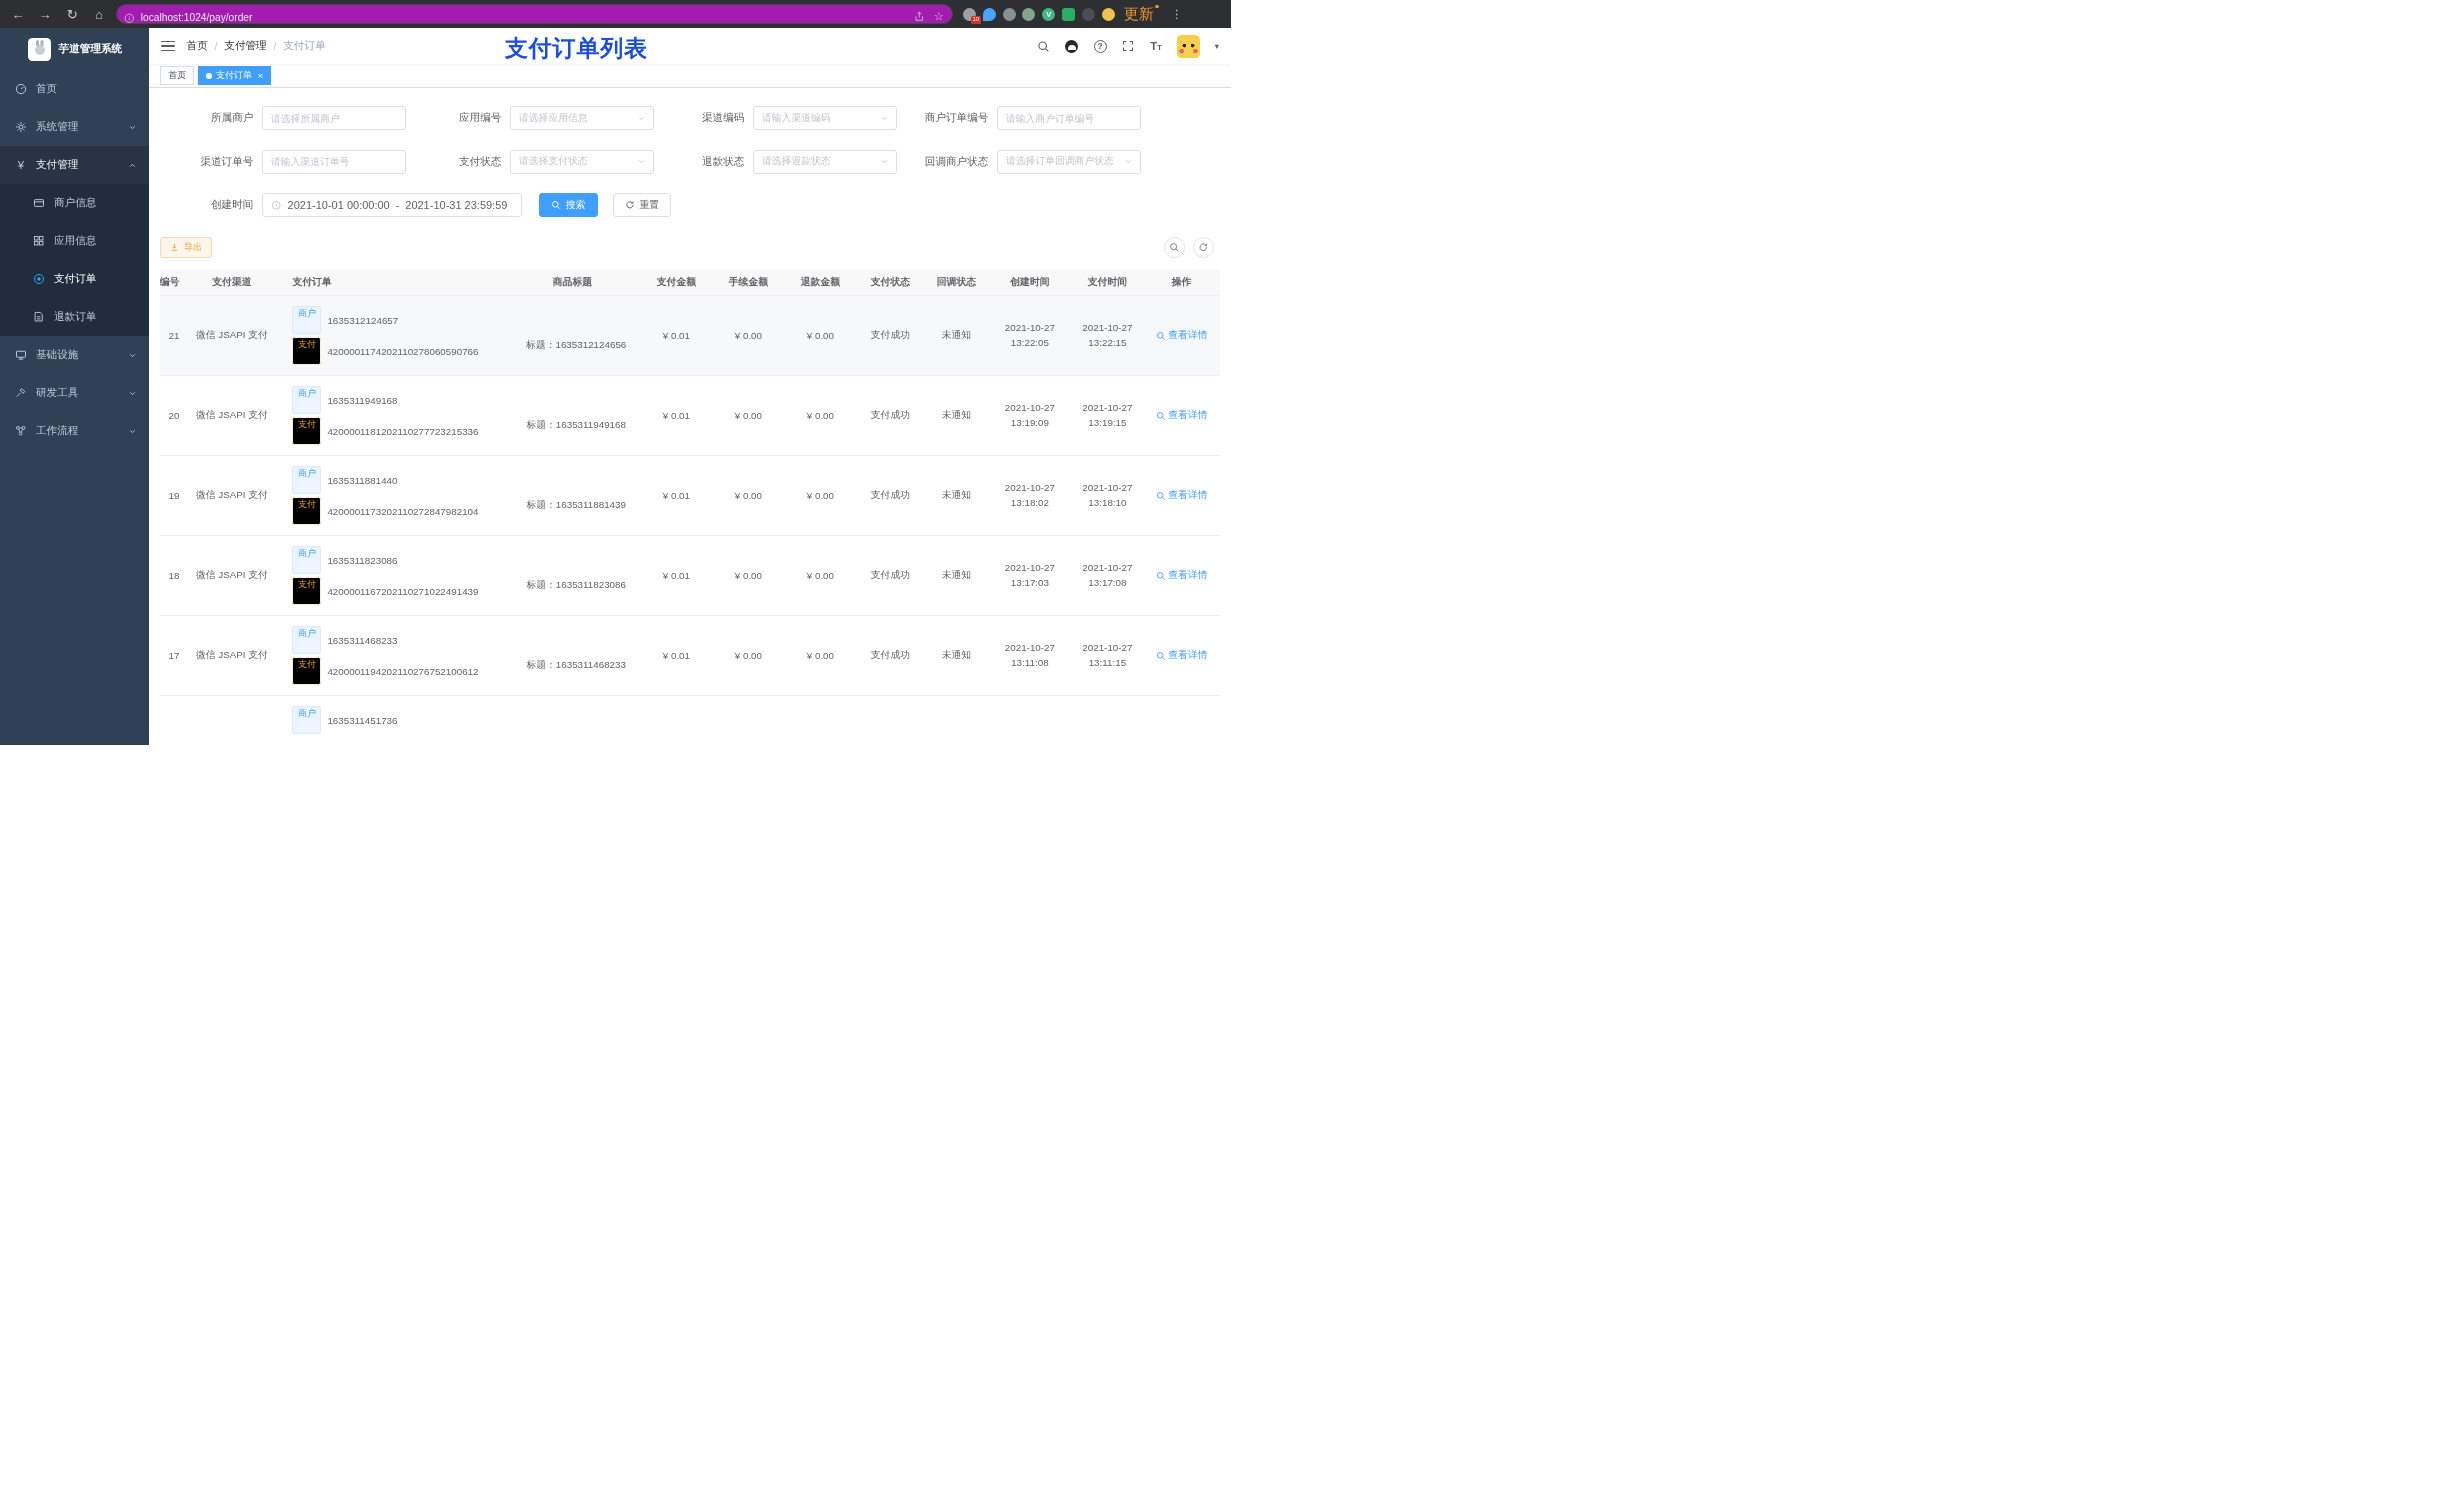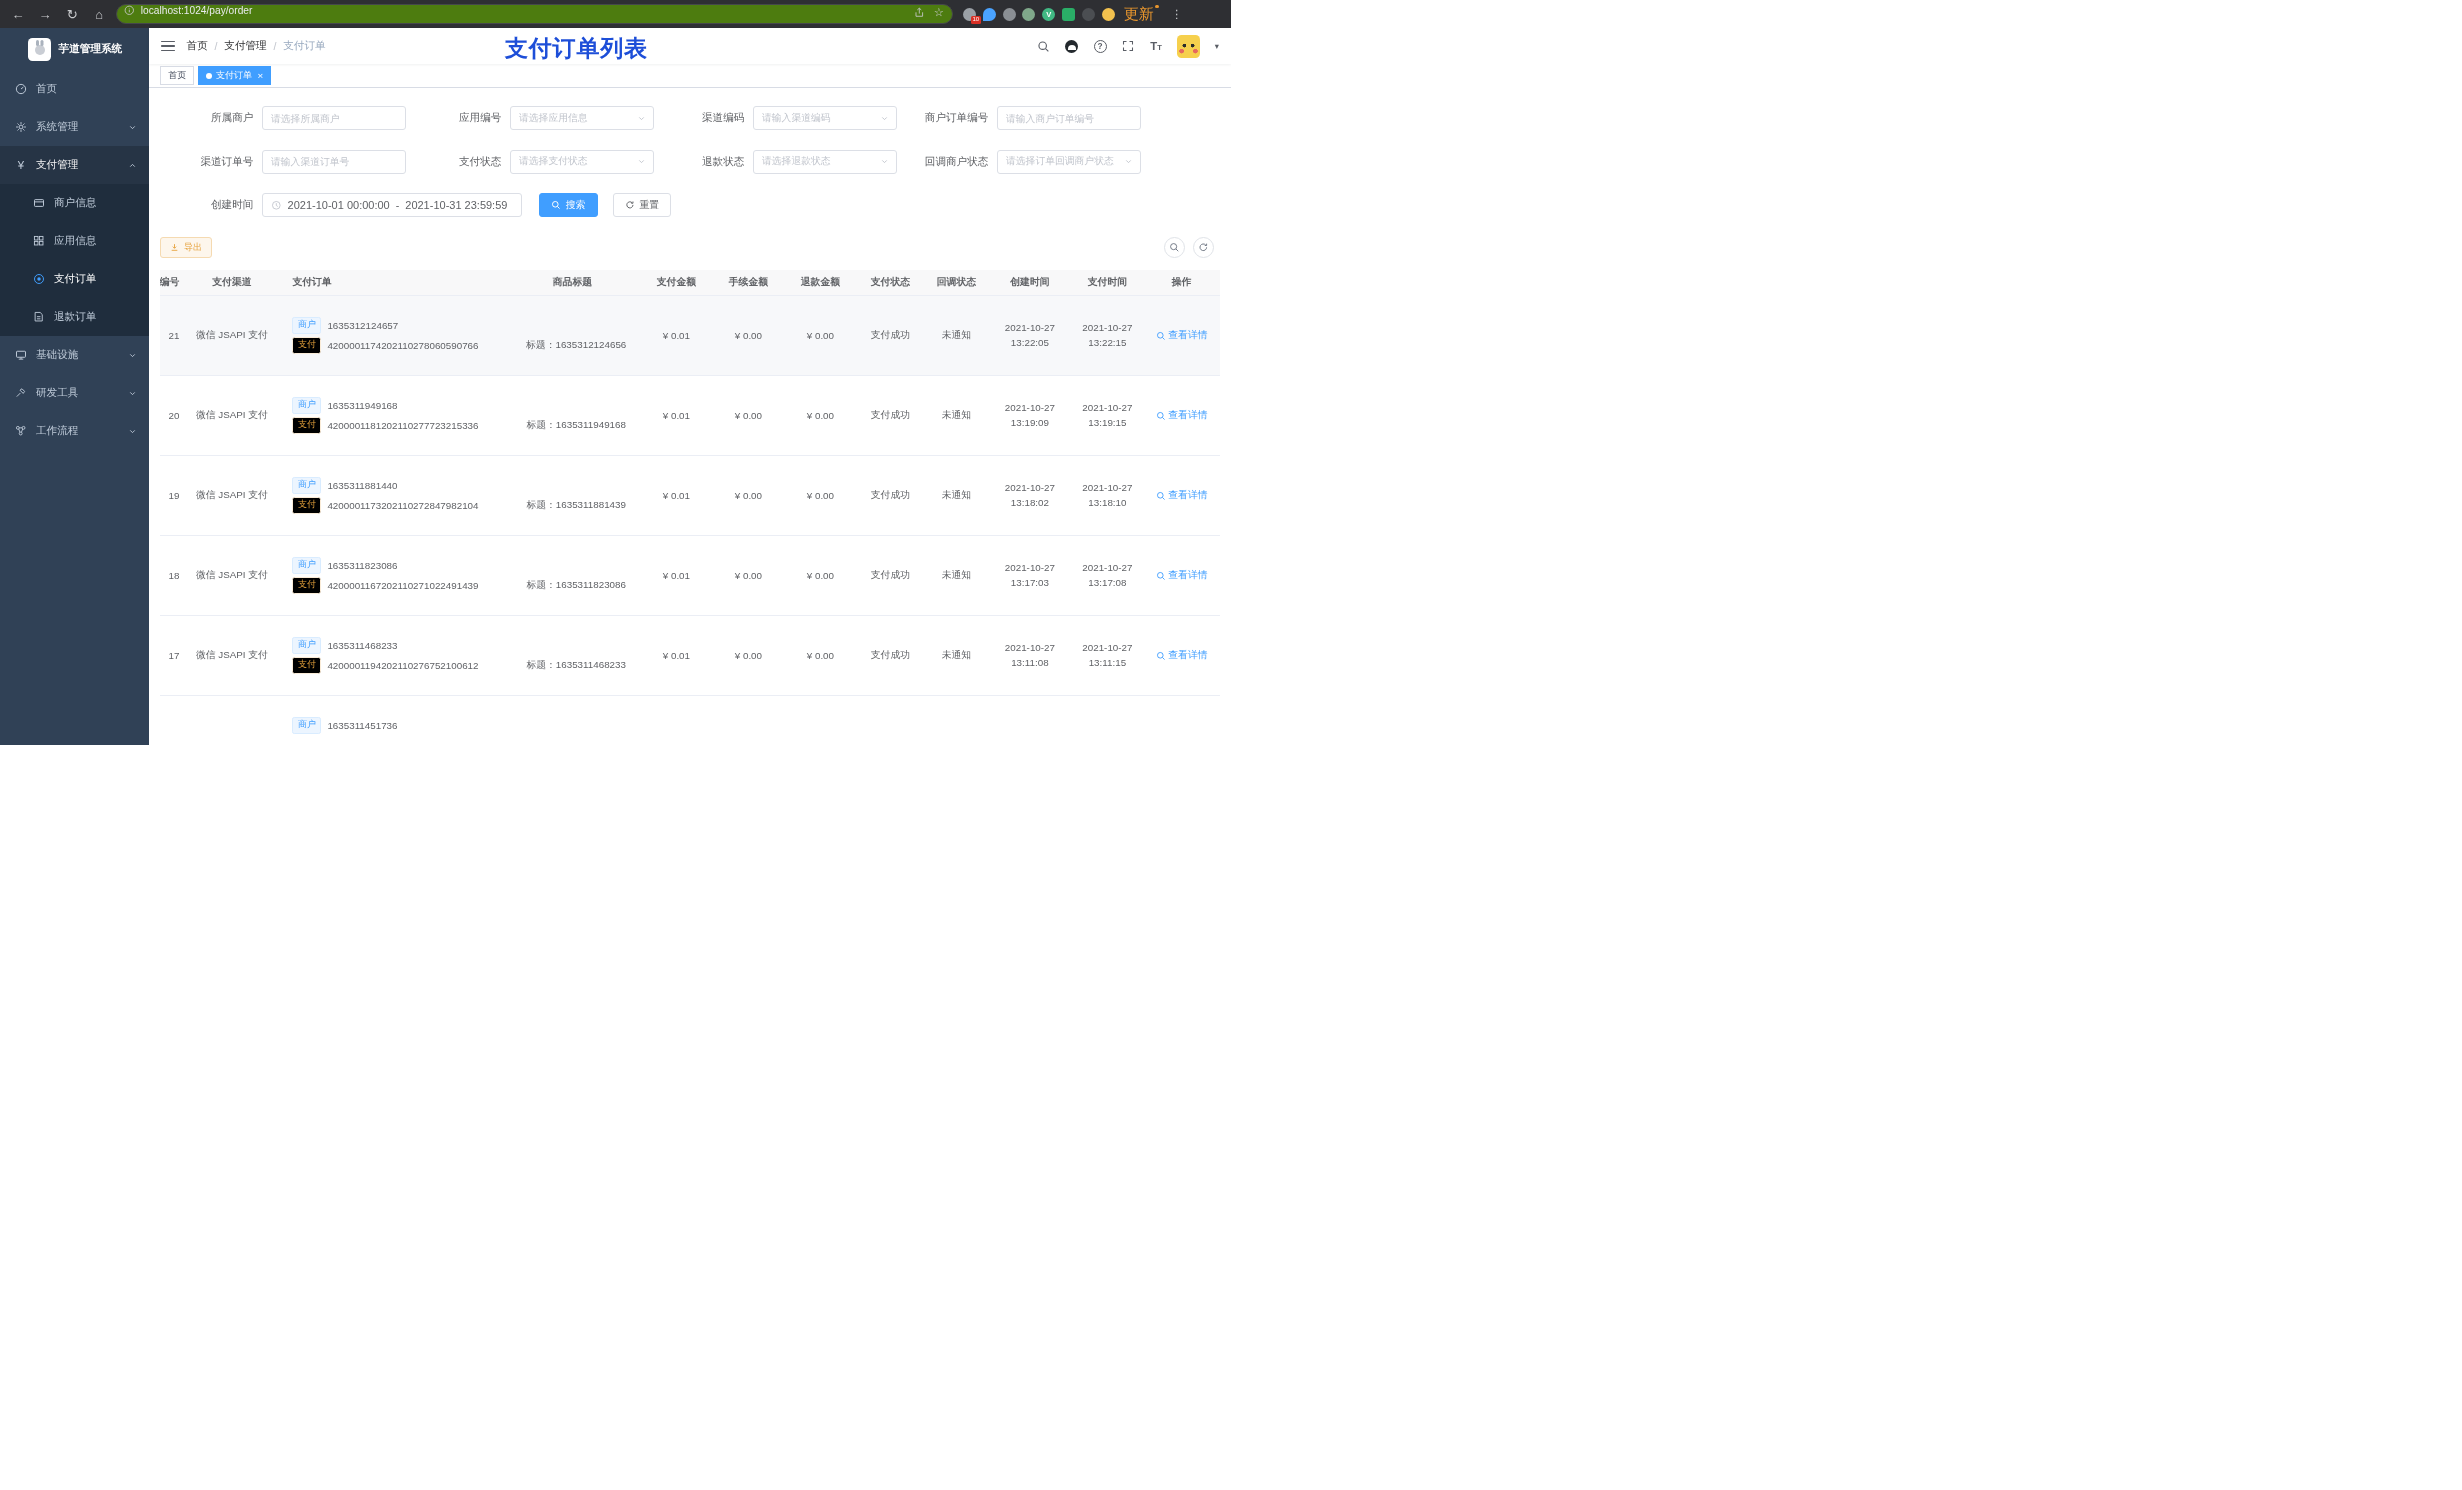--- a/index.html
+++ b/index.html
@@ -10,7 +10,7 @@
   
   .chrome { height:28px; background:#2e2f33; display:flex; align-items:center; padding:0 7.6px; gap:6px; }
   .nav-ic { color:#c8cacd; font-size:13px; width:21px; height:21px; display:flex; align-items:center; justify-content:center; border-radius:50%; cursor:pointer; }
-  .addr { flex:1; max-width:837px; height:20.4px; background:#4d7c0f; border:0.8px solid #45474b; border-radius:10.6px; display:flex; align-items:flex-start; padding:0 7.6px; gap:6px; }
+  .addr { flex:1; max-width:837px; height:20.4px; background:#a21caf; border:0.8px solid #45474b; border-radius:10.6px; display:flex; align-items:flex-end; padding:0 7.6px; gap:6px; }
   .addr .url { color:#e8eaed; font-size:10.2px; flex:1; }
   .addr-right { display:flex; align-items:center; gap:9px; color:#c8cacd; }
   .ext-zone { display:flex; align-items:center; gap:6.8px; margin-left:4.5px; }

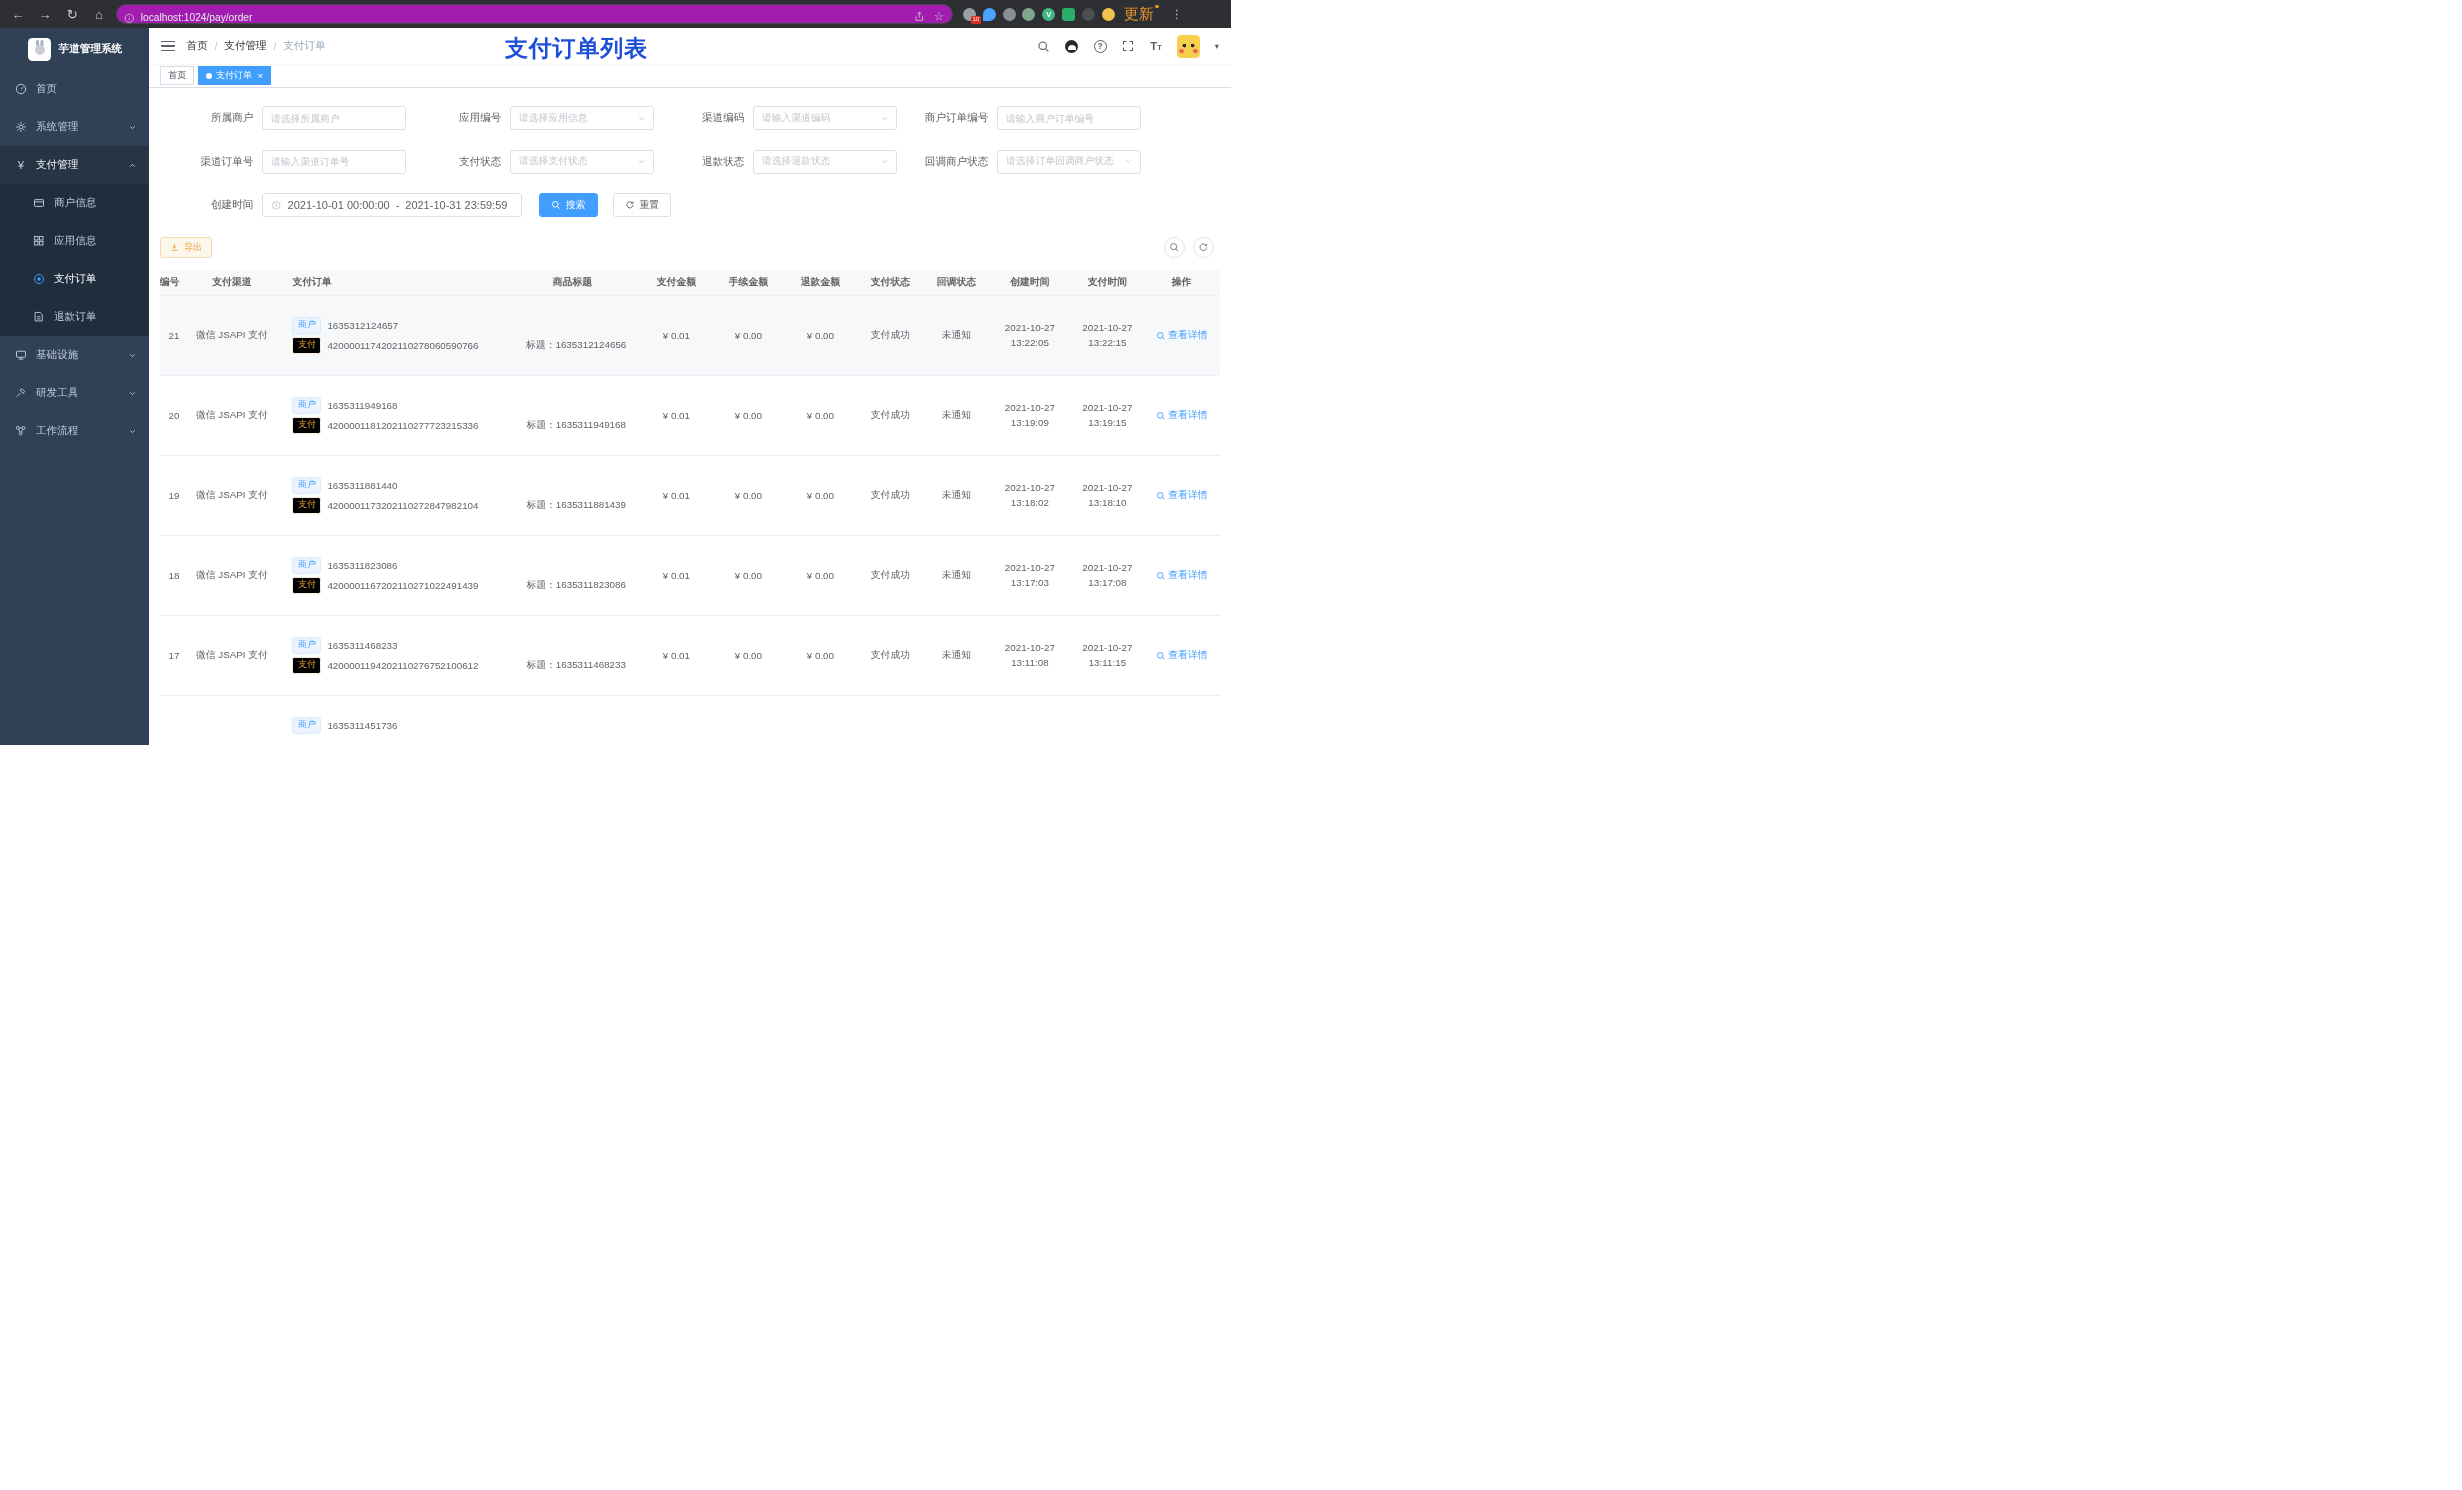--- a/index.html
+++ b/index.html
@@ -115,7 +115,7 @@
   .c.left { text-align:center; padding-left:7.6px;margin-top:20px; }
   .c.order { text-align:left; padding-left:15px; }
   .oline { display:flex; align-items:center; gap:6px; margin:3px 0; }
-  .el-tag { height:17px; line-height:13.6px; padding:0 4.5px; font-size:9px; border-radius:2.3px; border:0.8px solid; white-space:nowrap; }
+  .el-tag { height:28px; line-height:13.6px; padding:0 4.5px; font-size:9px; border-radius:2.3px; border:0.8px solid; white-space:nowrap; }
   .el-tag.blue { background:#ecf5ff; border-color:#d9ecff; color:#409eff; }
   .el-tag.orange { background:#000000; border-color:#faecd8; color:#e6a23c; }
   .two { display:flex; flex-direction:column; line-height:14.4px; align-items:center; justify-content:center; }

